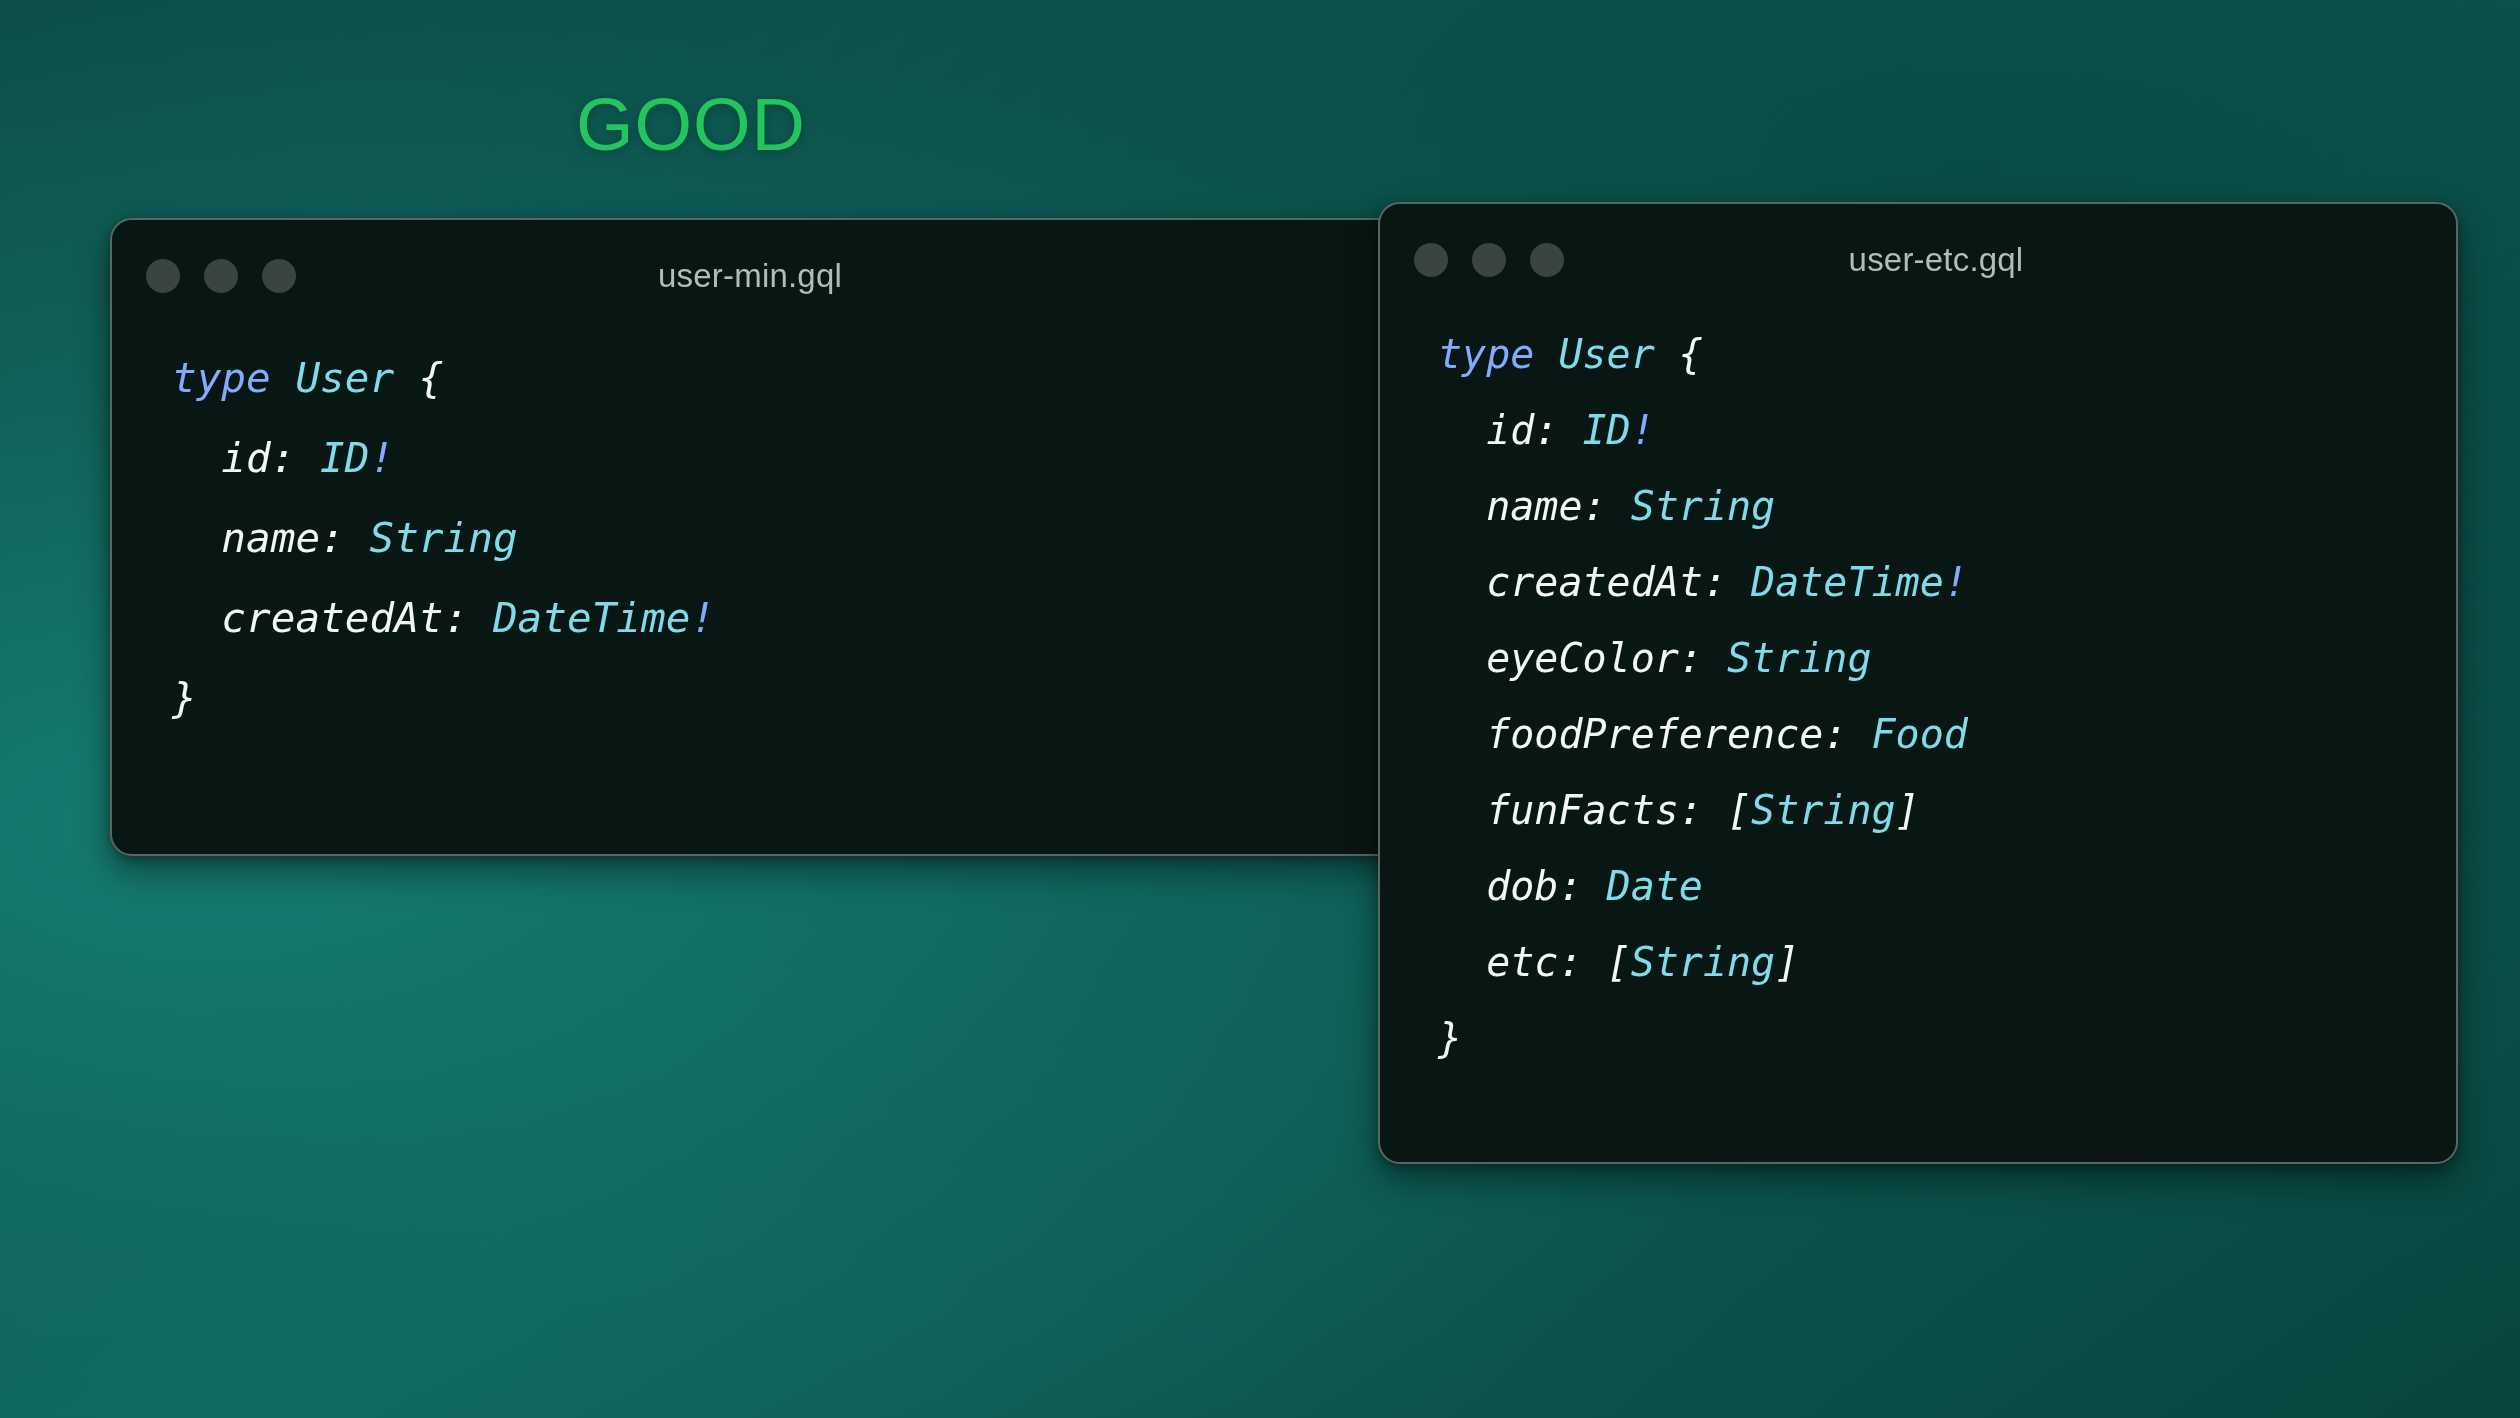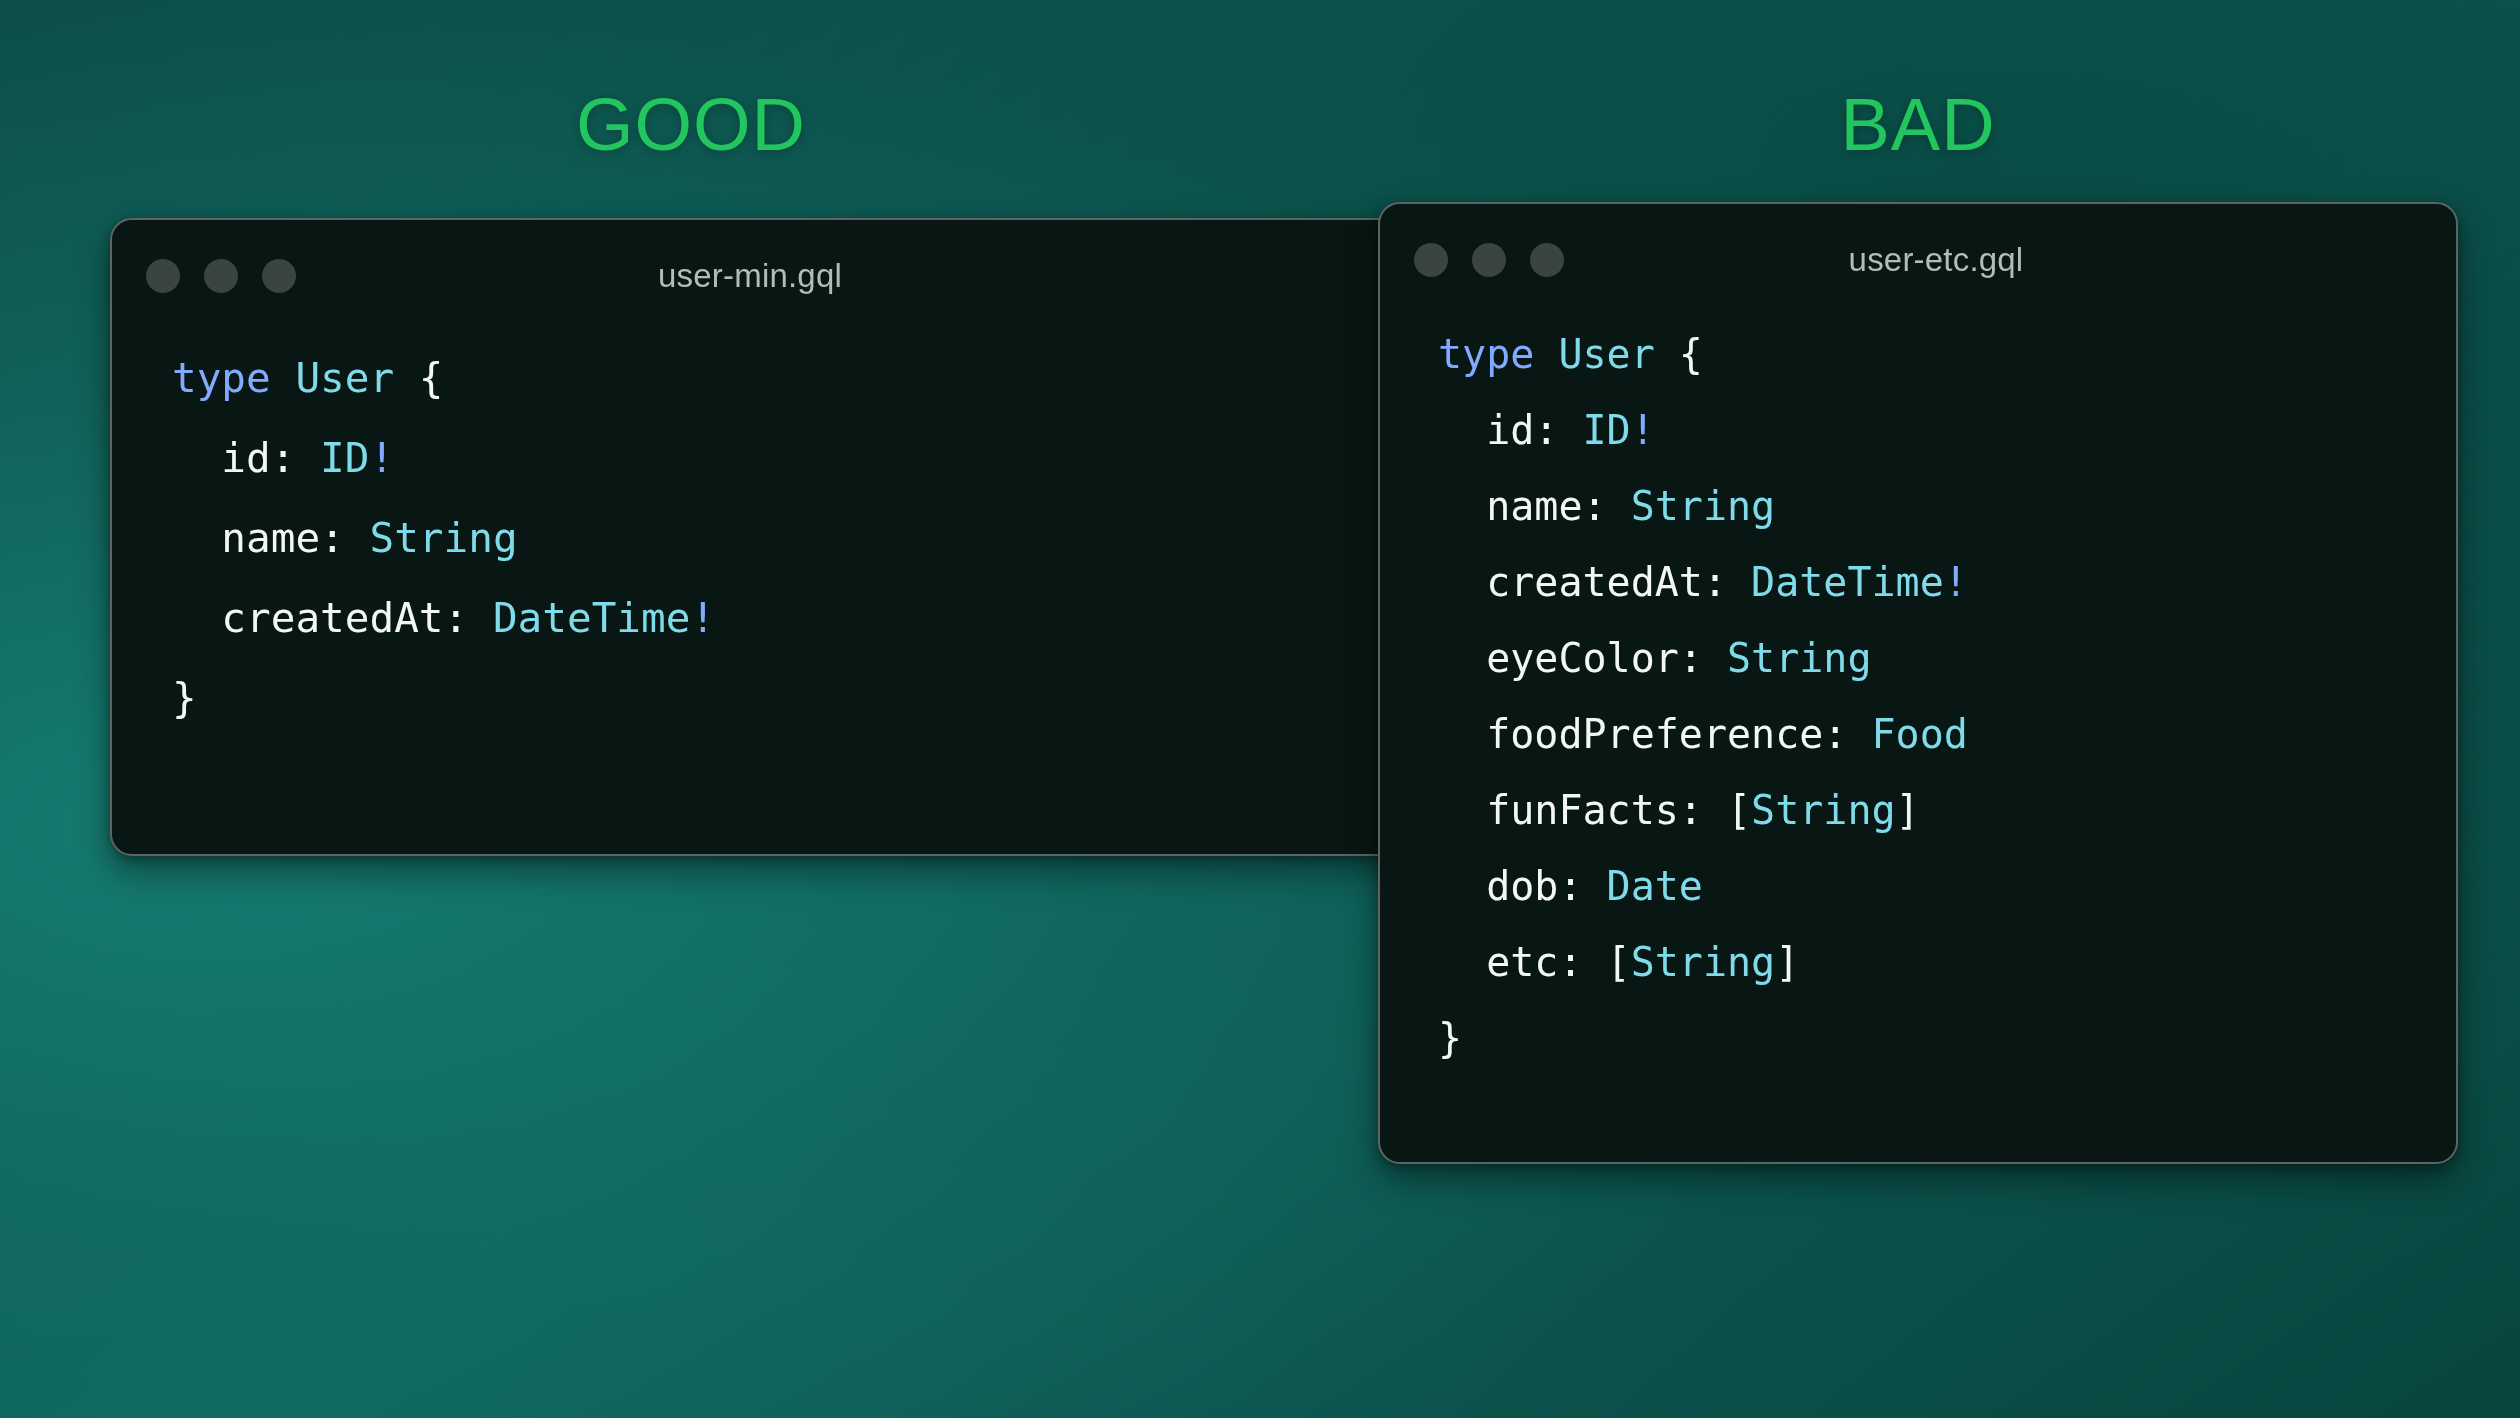--- a/index.html
+++ b/index.html
@@ -114,7 +114,6 @@
 
   <div class="heading good">GOOD</div>
 
-  <div class="heading bad">BAD</div>
 
   <div class="card good">
     <div class="titlebar">

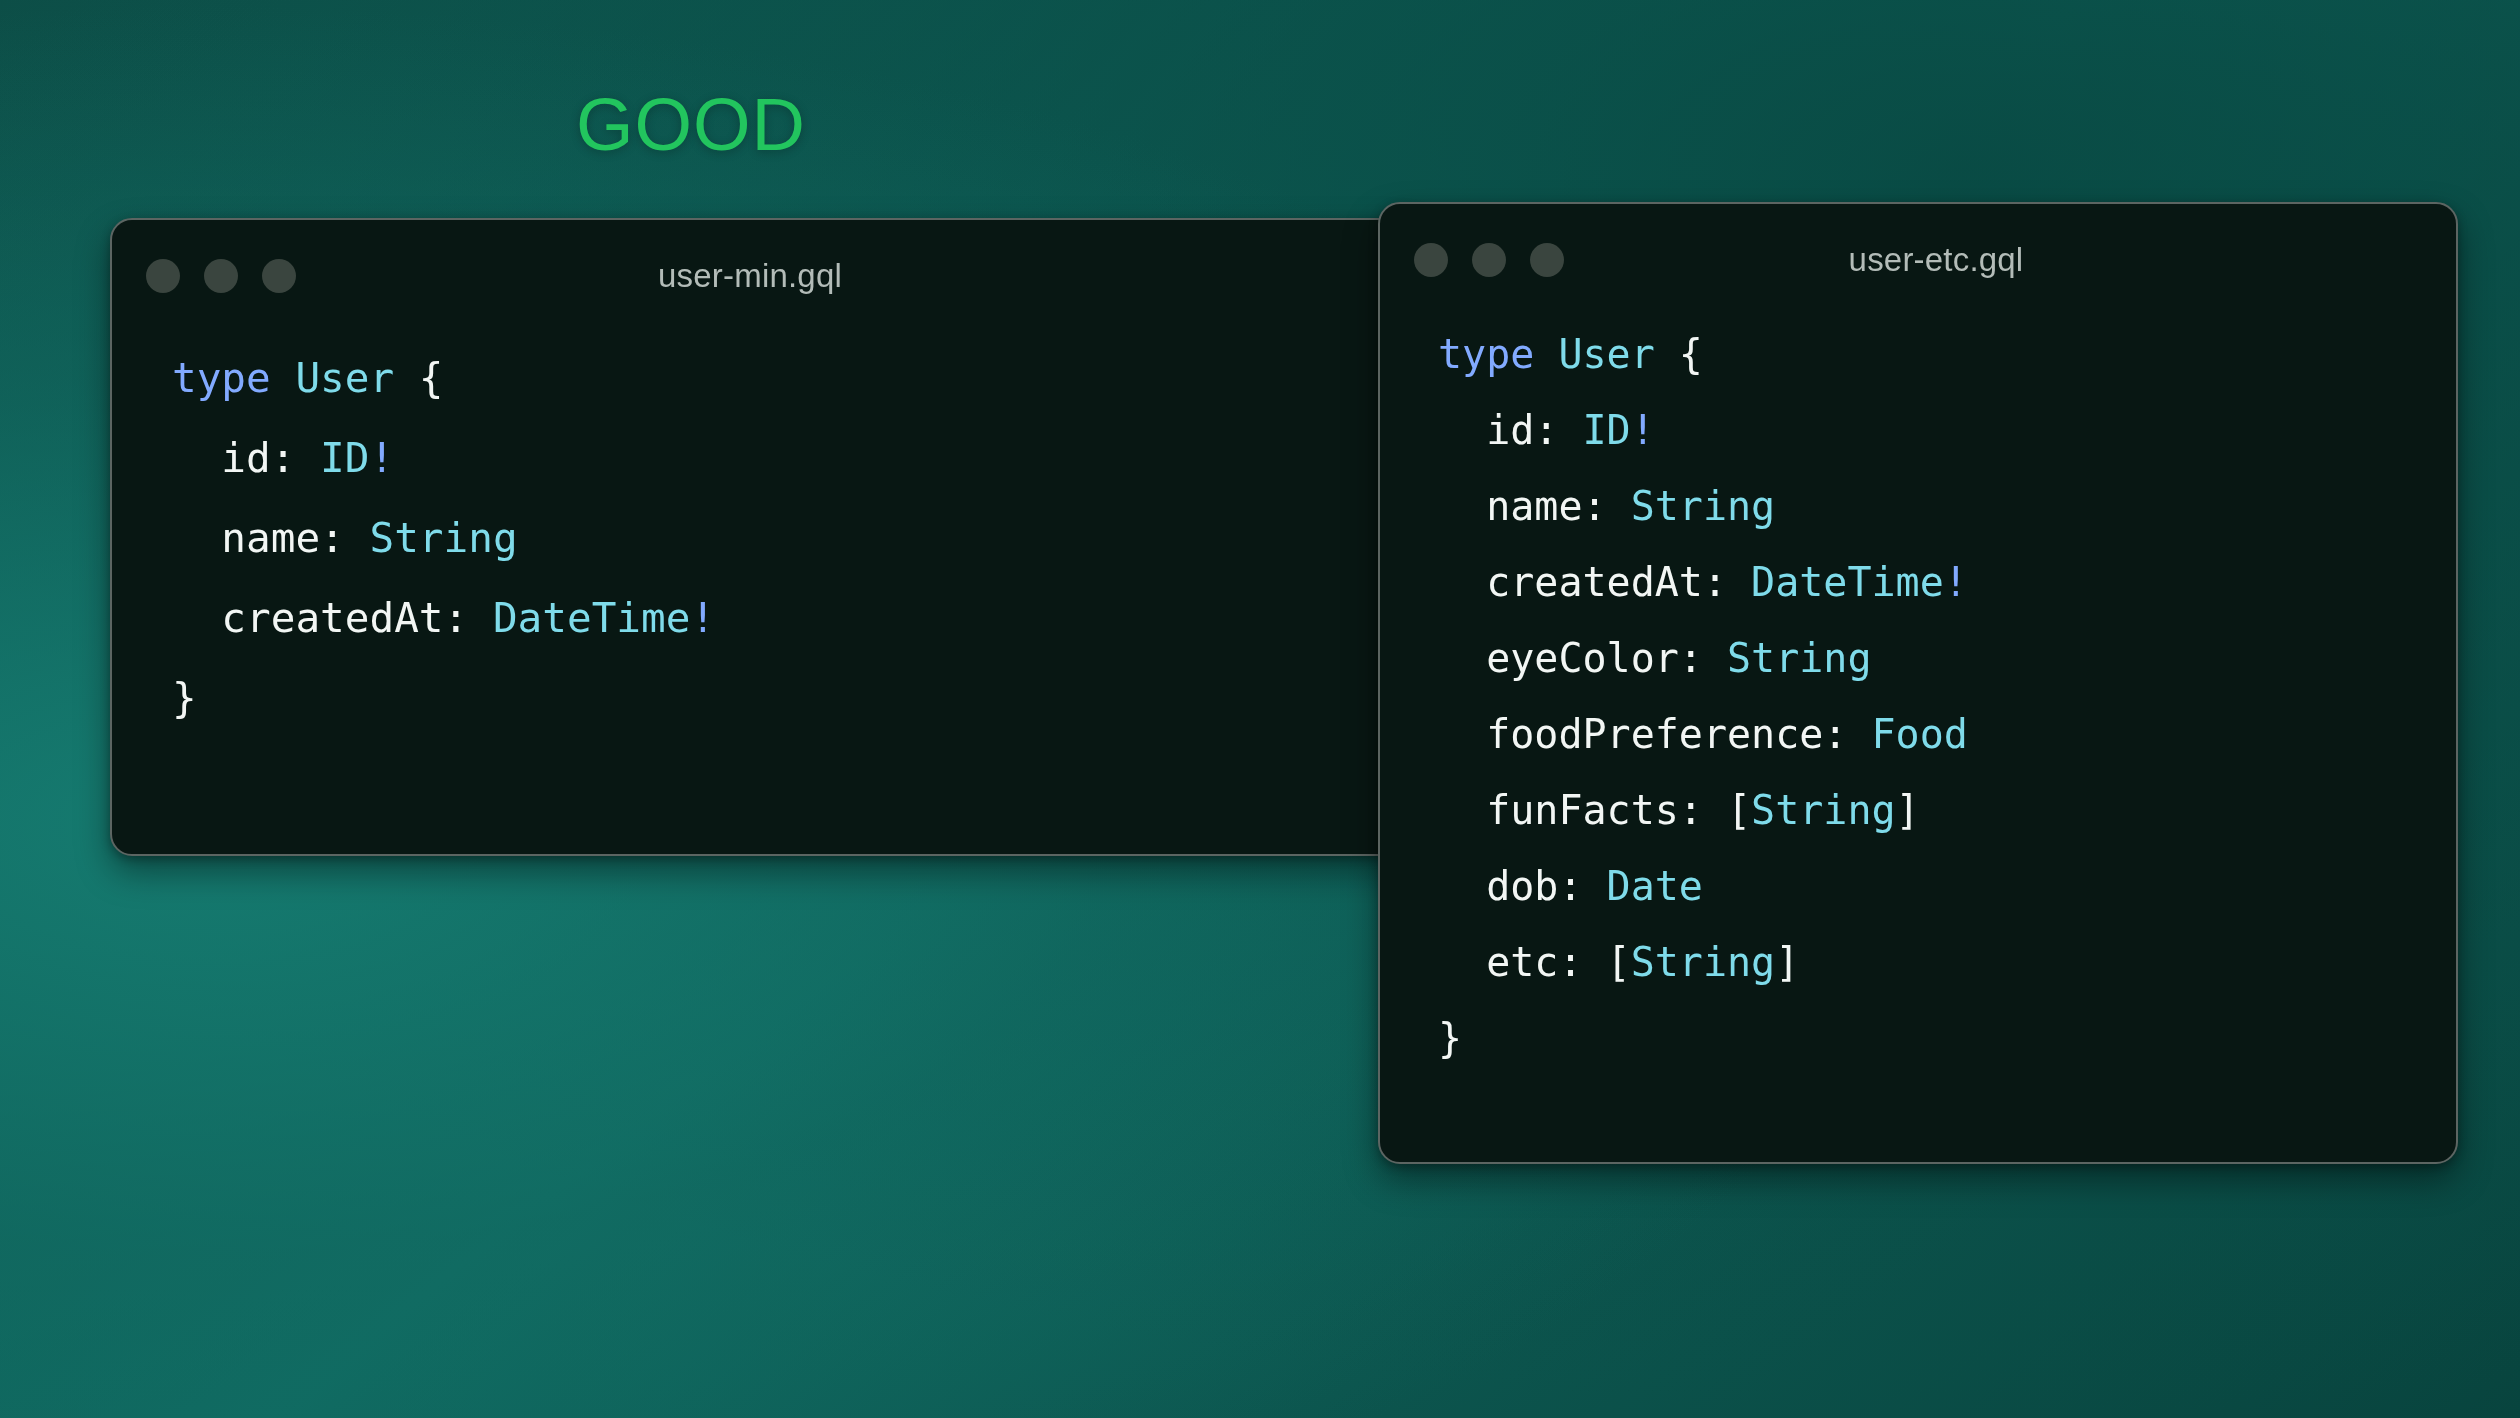--- a/index.html
+++ b/index.html
@@ -95,6 +95,7 @@
     color: #f2f6f4;
     padding: 6px 0 0 60px;
     letter-spacing: 0px;
+    font-style: italic;
   }
   .card.bad .code {
     font-size: 40px;

